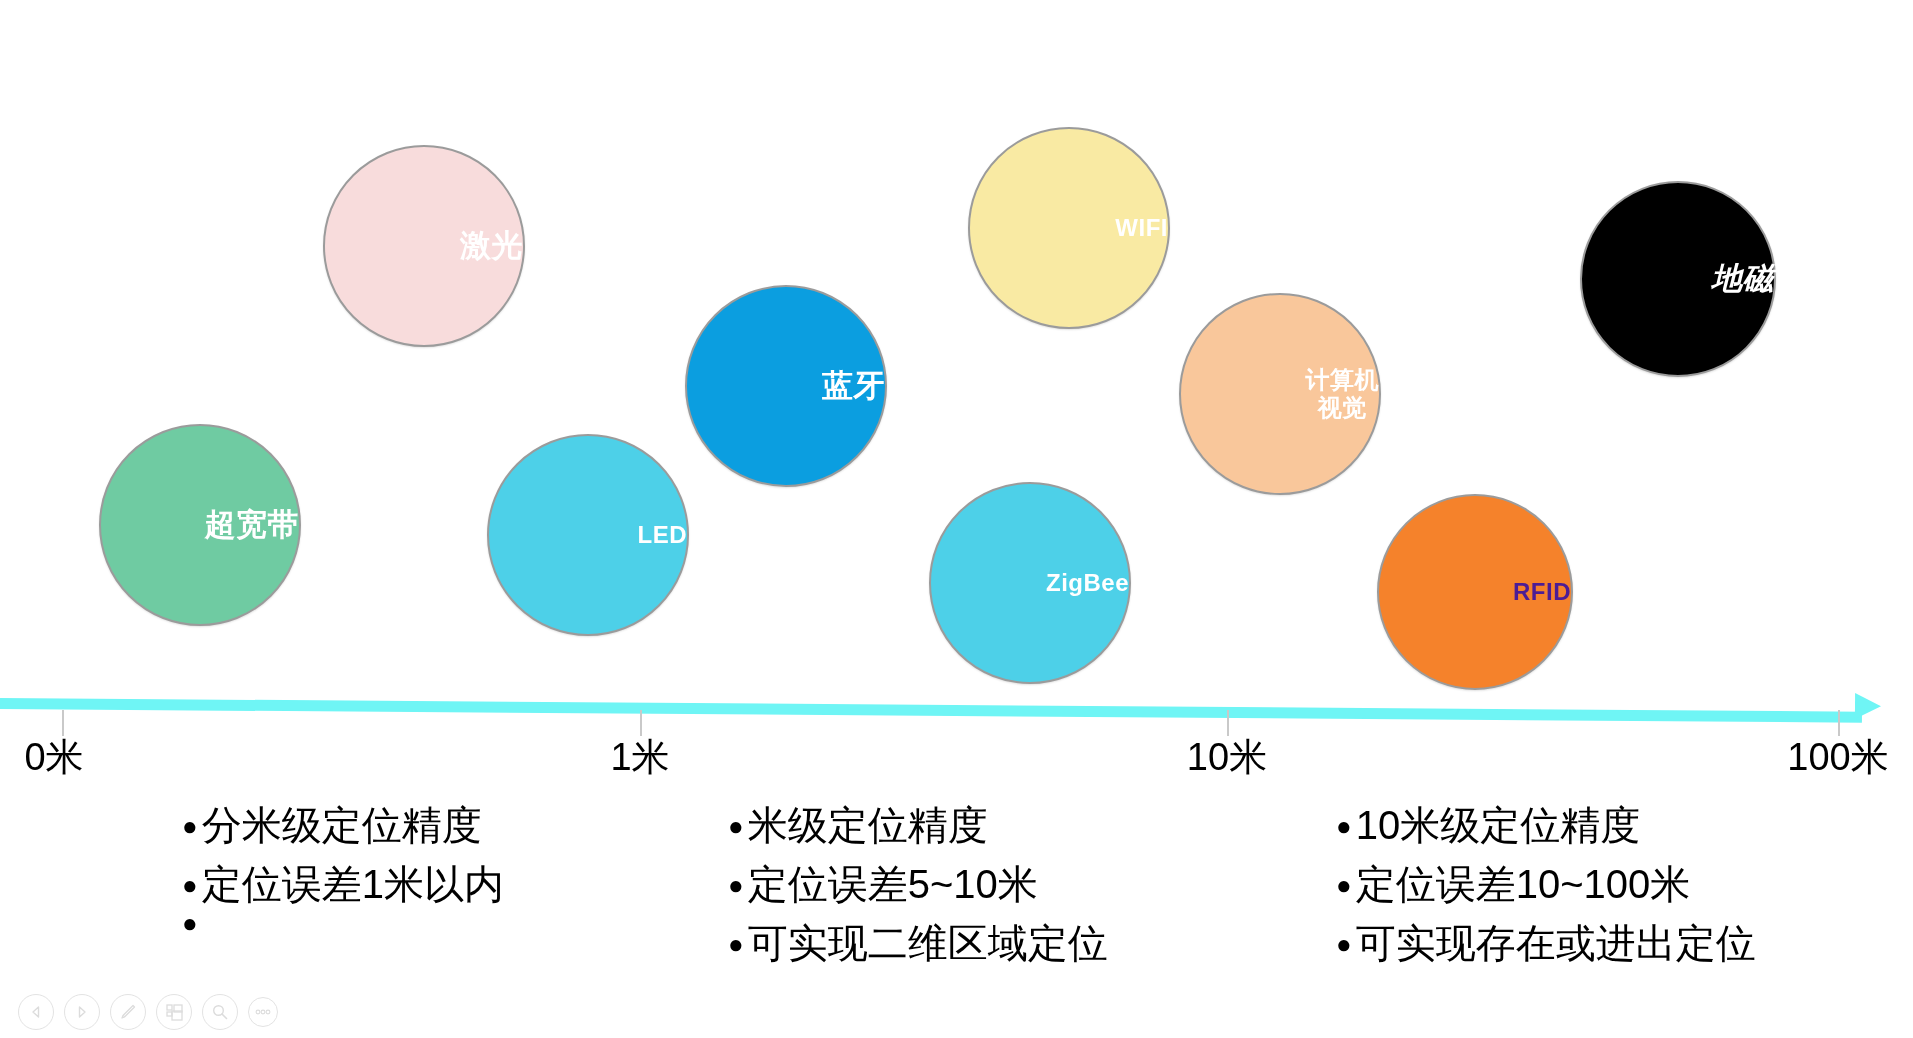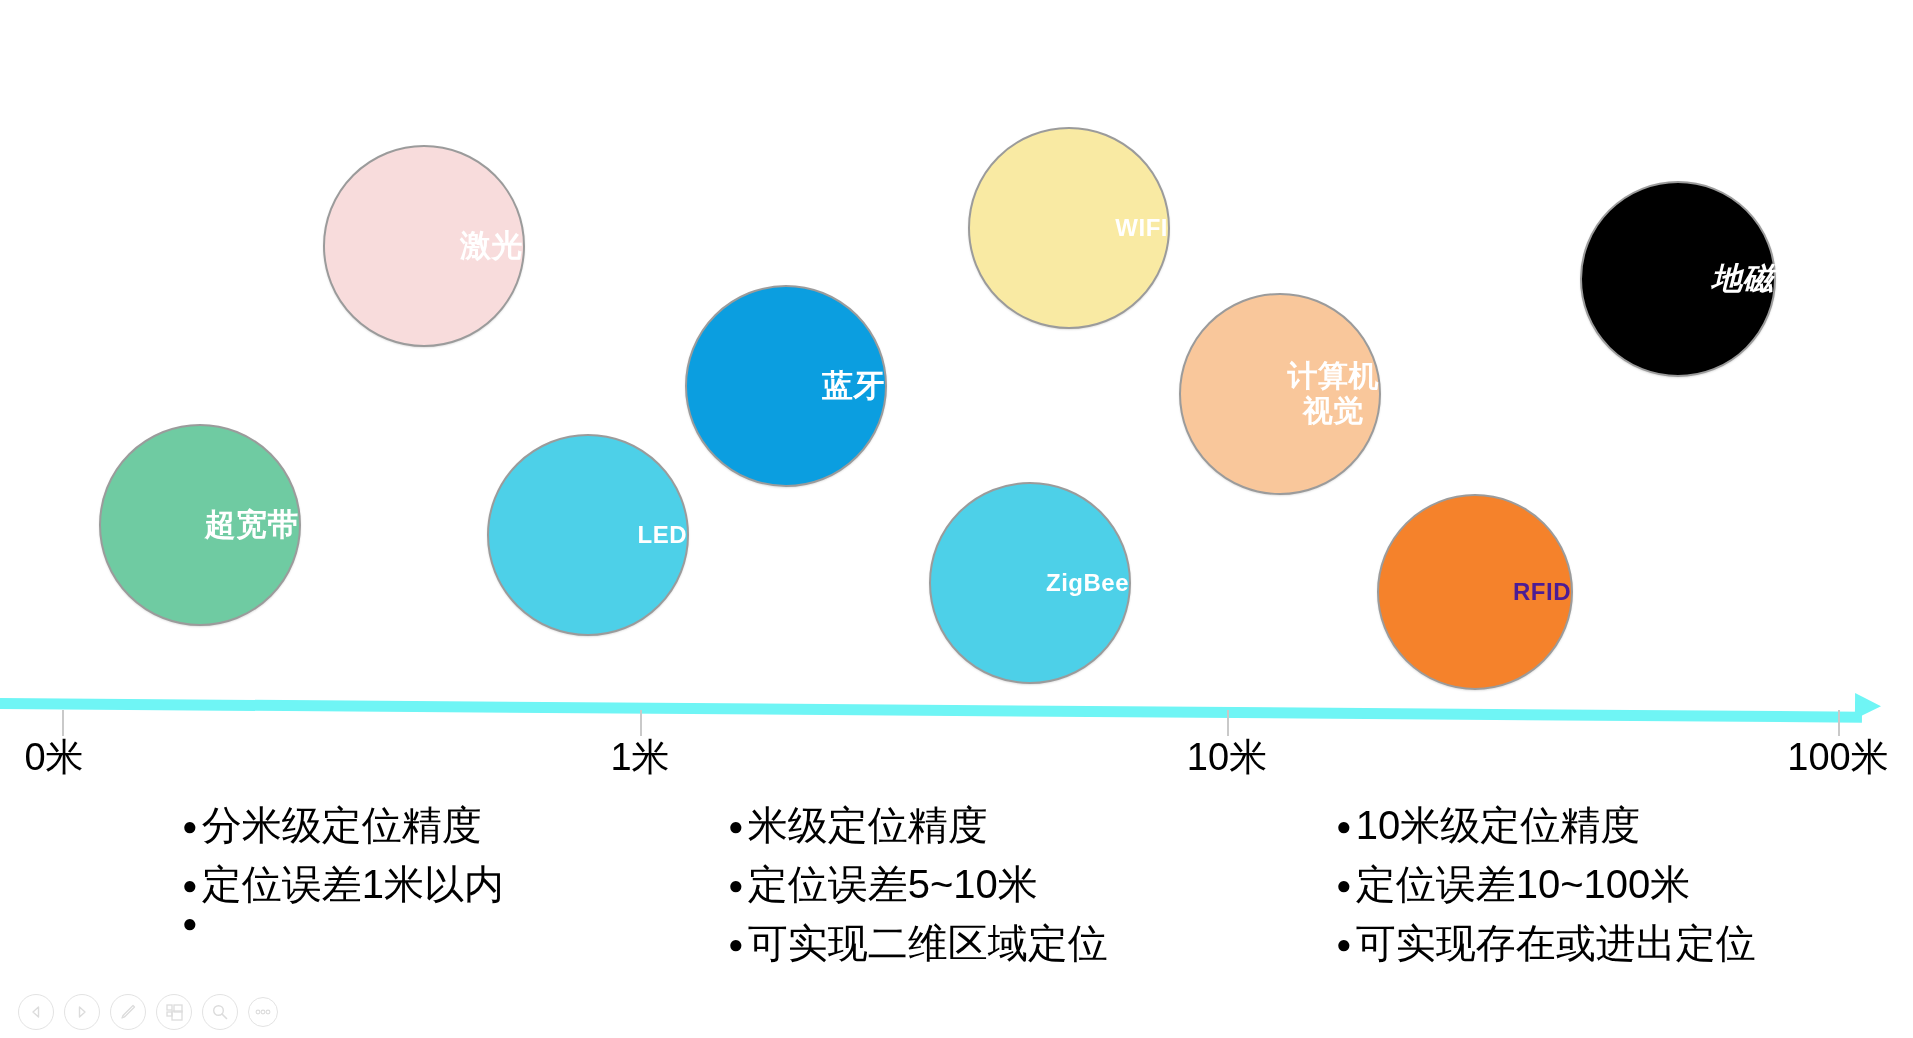--- a/index.html
+++ b/index.html
@@ -37,7 +37,7 @@
   .bubble .lbl { white-space: pre-line; display: block; }
 
   .b-cn  { font-size: 31px; }
-  .b-cn2 { font-size: 30px; }
+  .b-cn2 { font-size: 24px; }
   .b-en  { font-size: 24px; }
 
   

